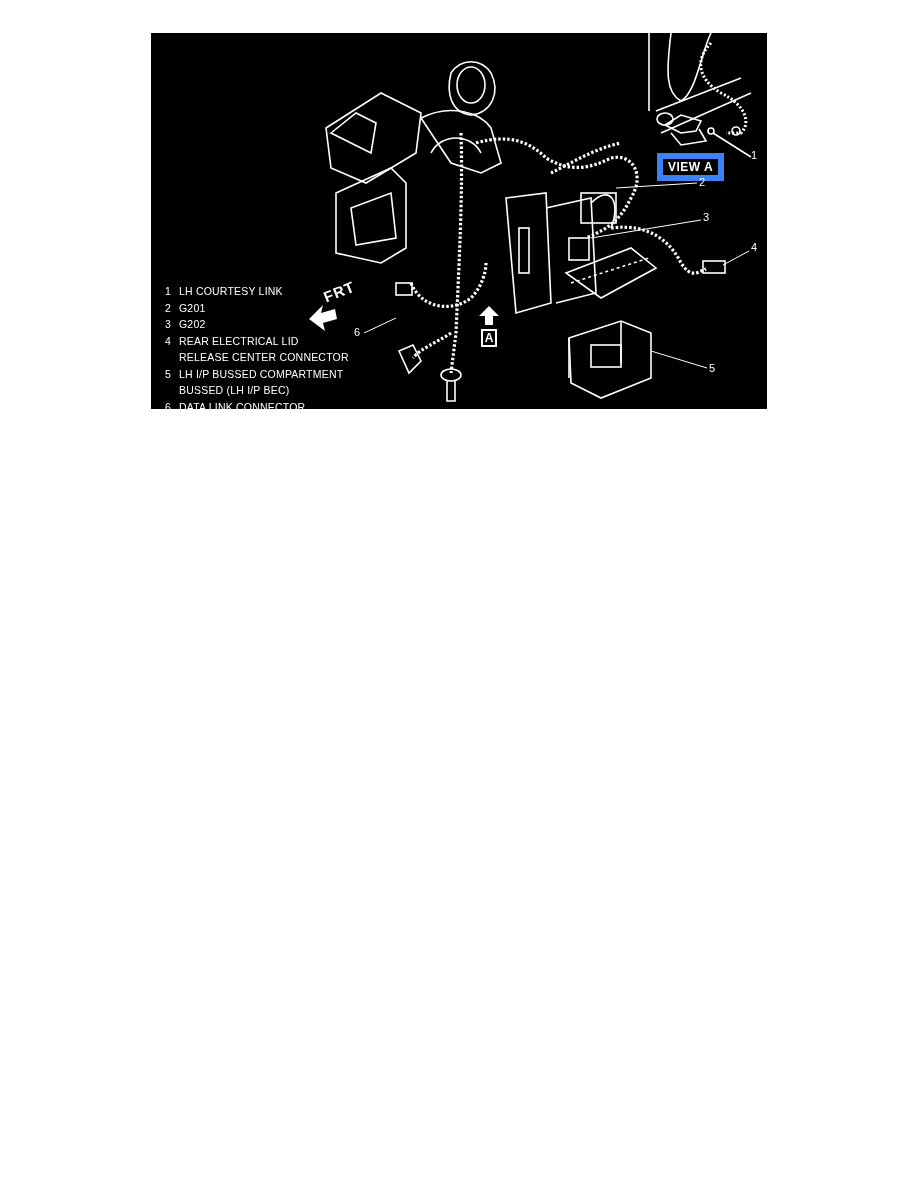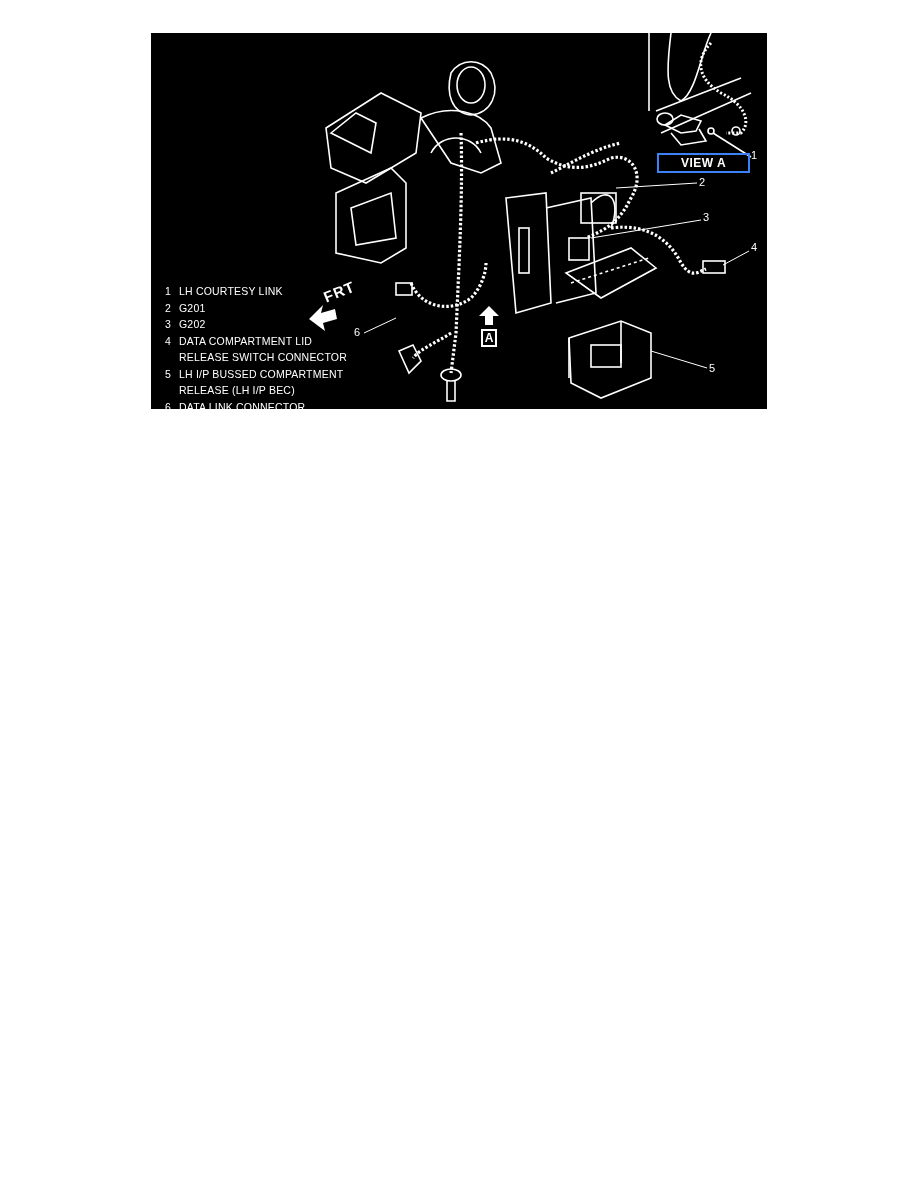--- a/index.html
+++ b/index.html
@@ -11,7 +11,7 @@
   .legend .num { width: 14px; display: inline-block; }
   .legend .cont { padding-left: 14px; }
   .callout { position: absolute; color: #ffffff; font-size: 11px; font-family: "Liberation Sans", sans-serif; }
-  .view-a { position: absolute; left: 506px; top: 120px; border: 2px solid #3b82f6; color: #ffffff; font-weight: bold; font-size: 12px; padding: 1px 22px; letter-spacing: 0.5px; }
+  .view-a { position: absolute; left: 506px; top: 120px; border: 6px solid #3b82f6; color: #ffffff; font-weight: bold; font-size: 12px; padding: 1px 5px; letter-spacing: 0.5px; }
   .frt { position: absolute; left: 172px; top: 250px; color: #fff; font-weight: bold; font-size: 15px; transform: rotate(-22deg); letter-spacing: 1px; }
   .a-box { position: absolute; left: 330px; top: 296px; border: 2px solid #ffffff; color: #ffffff; font-weight: bold; font-size: 12px; width: 12px; height: 14px; line-height: 14px; text-align: center; }
 </style>

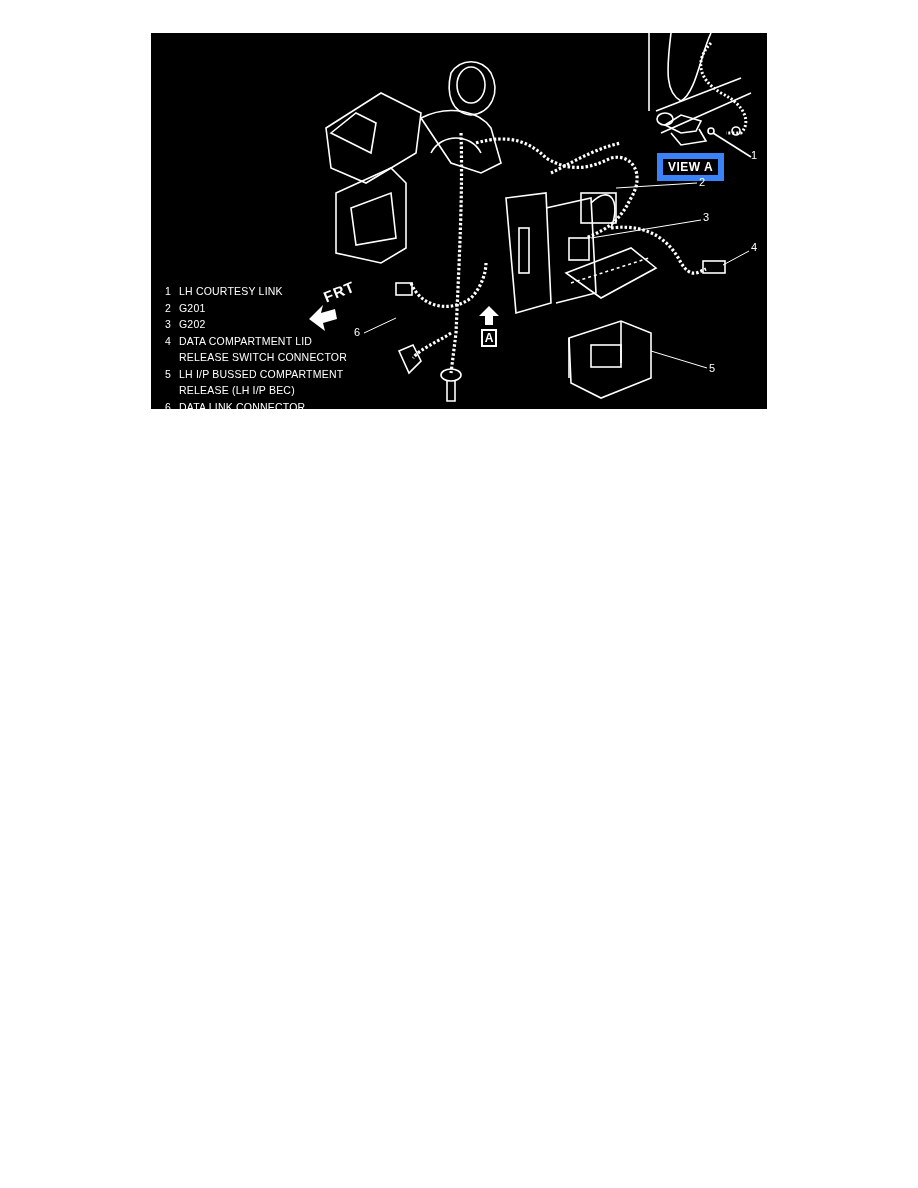--- a/index.html
+++ b/index.html
@@ -114,7 +114,7 @@
       </div>
     <div class="row">
         <span class="num">4</span>
-        <span>DATA COMPARTMENT LID</span>
+        <span>REAR ELECTRICAL LID</span>
       </div>
     <div class="row cont">
         <span>RELEASE SWITCH CONNECTOR</span>

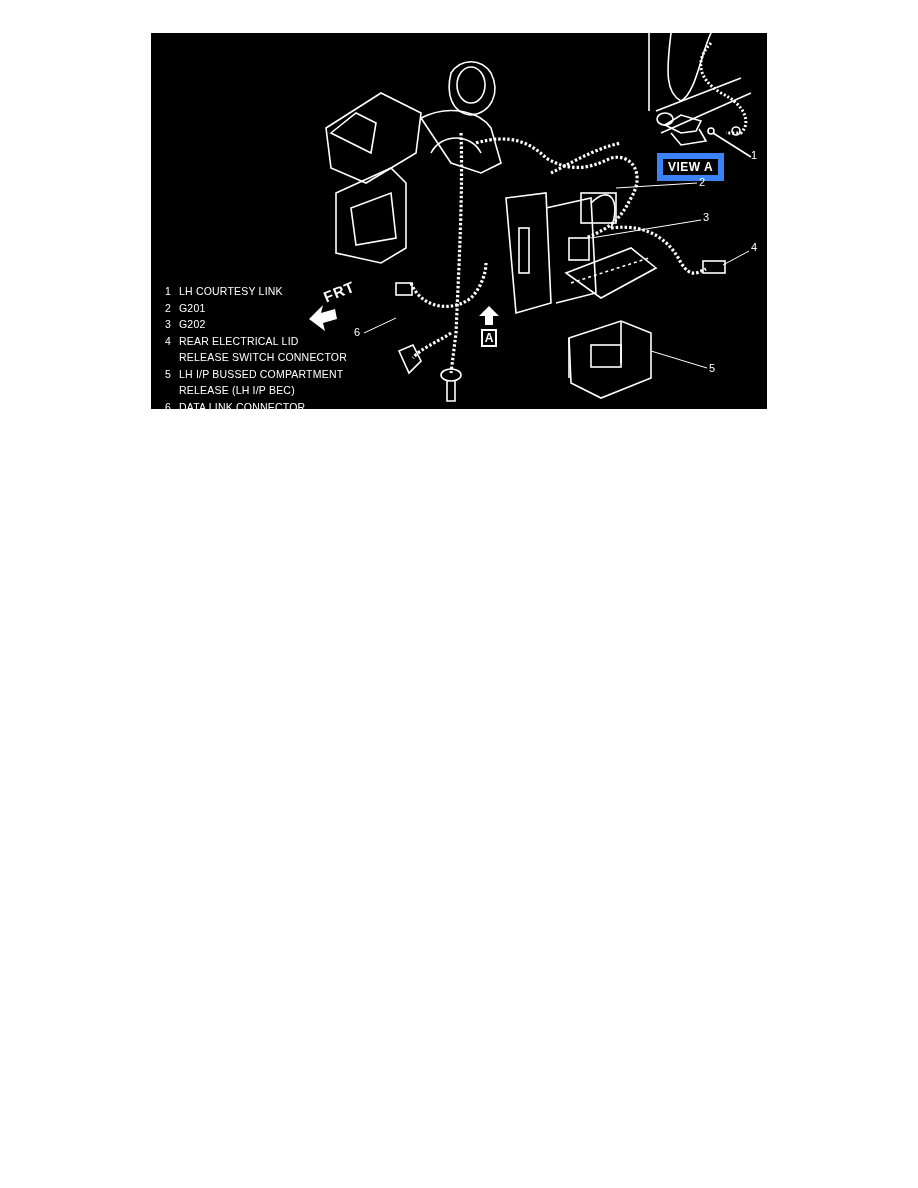--- a/index.html
+++ b/index.html
@@ -117,7 +117,7 @@
         <span>REAR ELECTRICAL LID</span>
       </div>
     <div class="row cont">
-        <span>RELEASE SWITCH CONNECTOR</span>
+        <span>RELEASE CENTER CONNECTOR</span>
       </div>
     <div class="row">
         <span class="num">5</span>

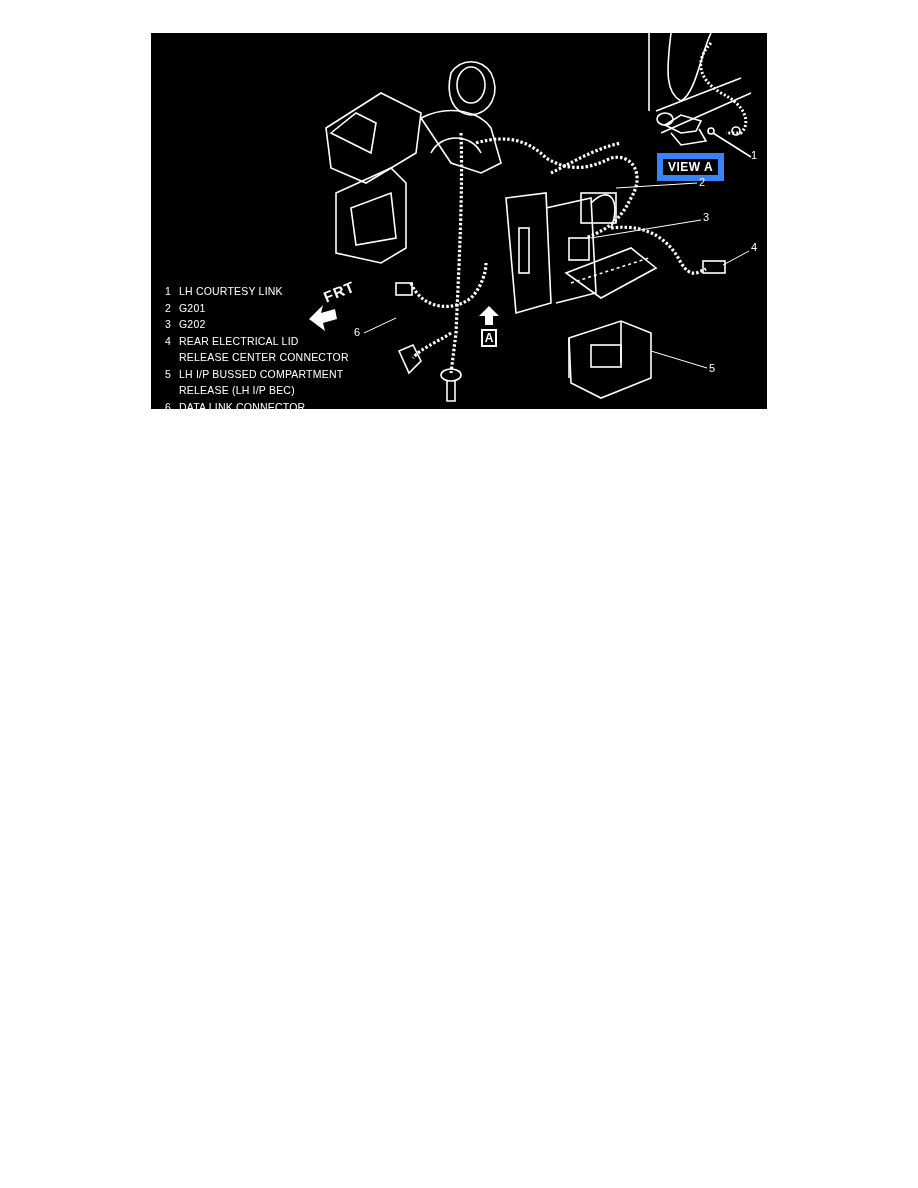--- a/index.html
+++ b/index.html
@@ -124,7 +124,7 @@
         <span>LH I/P BUSSED COMPARTMENT</span>
       </div>
     <div class="row cont">
-        <span>RELEASE (LH I/P BEC)</span>
+        <span>BUSSED (LH I/P BEC)</span>
       </div>
     <div class="row">
         <span class="num">6</span>

